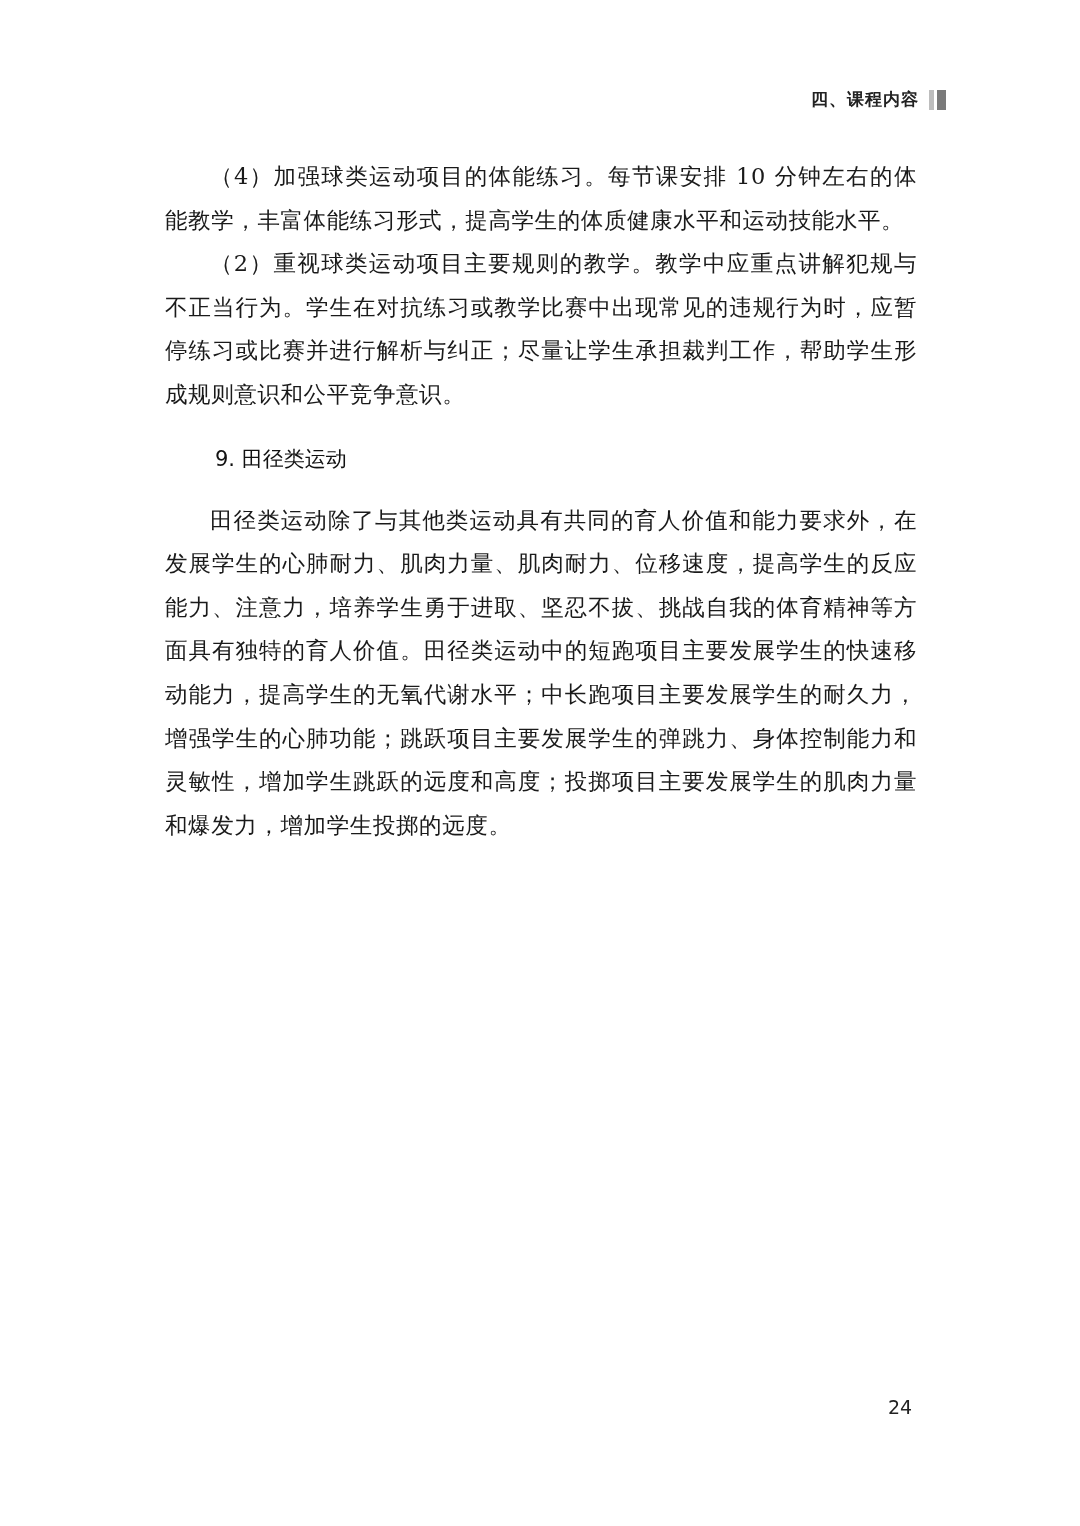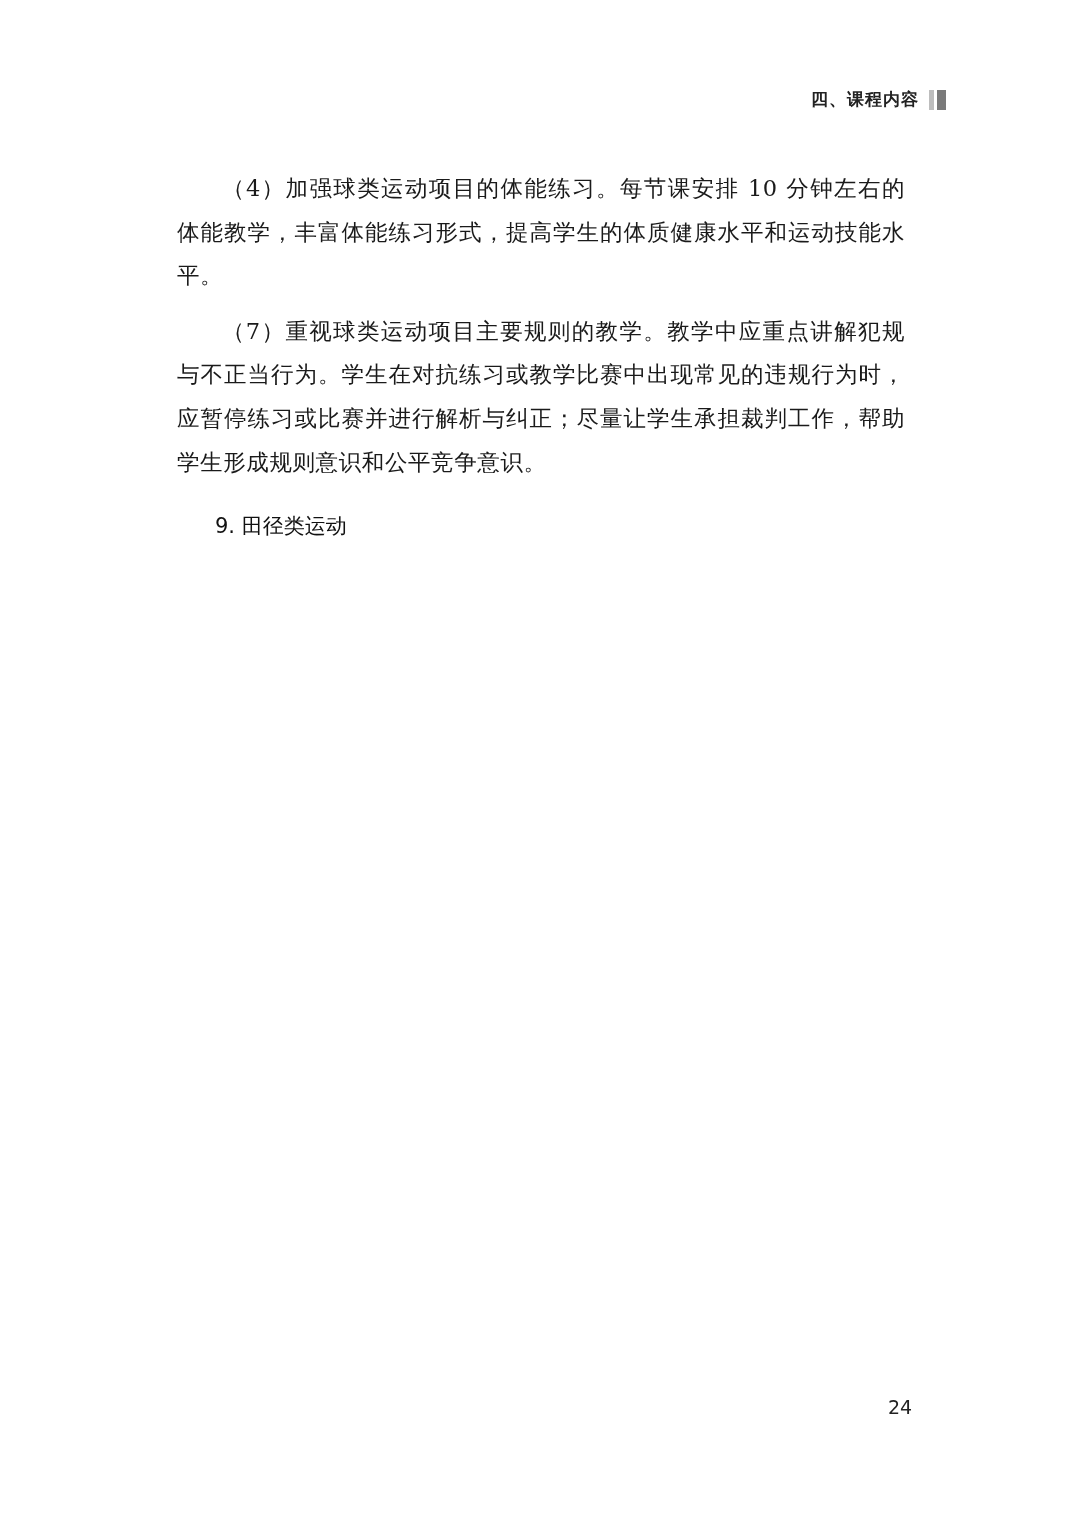--- a/index.html
+++ b/index.html
@@ -11,7 +11,7 @@
   .bar1 { width: 5px; height: 20px; background: #bdbdbd; }
   .bar2 { width: 9px; height: 20px; background: #7a7a7a; }
   .content { position: absolute; left: 165px; top: 155px; width: 752px; }
-  .para { font-size: 22.5px; line-height: 43.6px; text-align: justify; margin: 12px; text-indent: 2em; letter-spacing: 0.6px; }
+  .para { font-size: 22.5px; line-height: 43.6px; text-align: justify; margin: 0; text-indent: 2em; letter-spacing: 0.6px; }
   .section-heading { font-family: "DejaVu Sans", sans-serif; font-size: 21px; margin: 28px 0 26px 50px; color: #111; }
   .page-number { position: absolute; top: 1396px; left: 888px; font-family: "DejaVu Sans", sans-serif; font-size: 19px; color: #222; }
 </style>

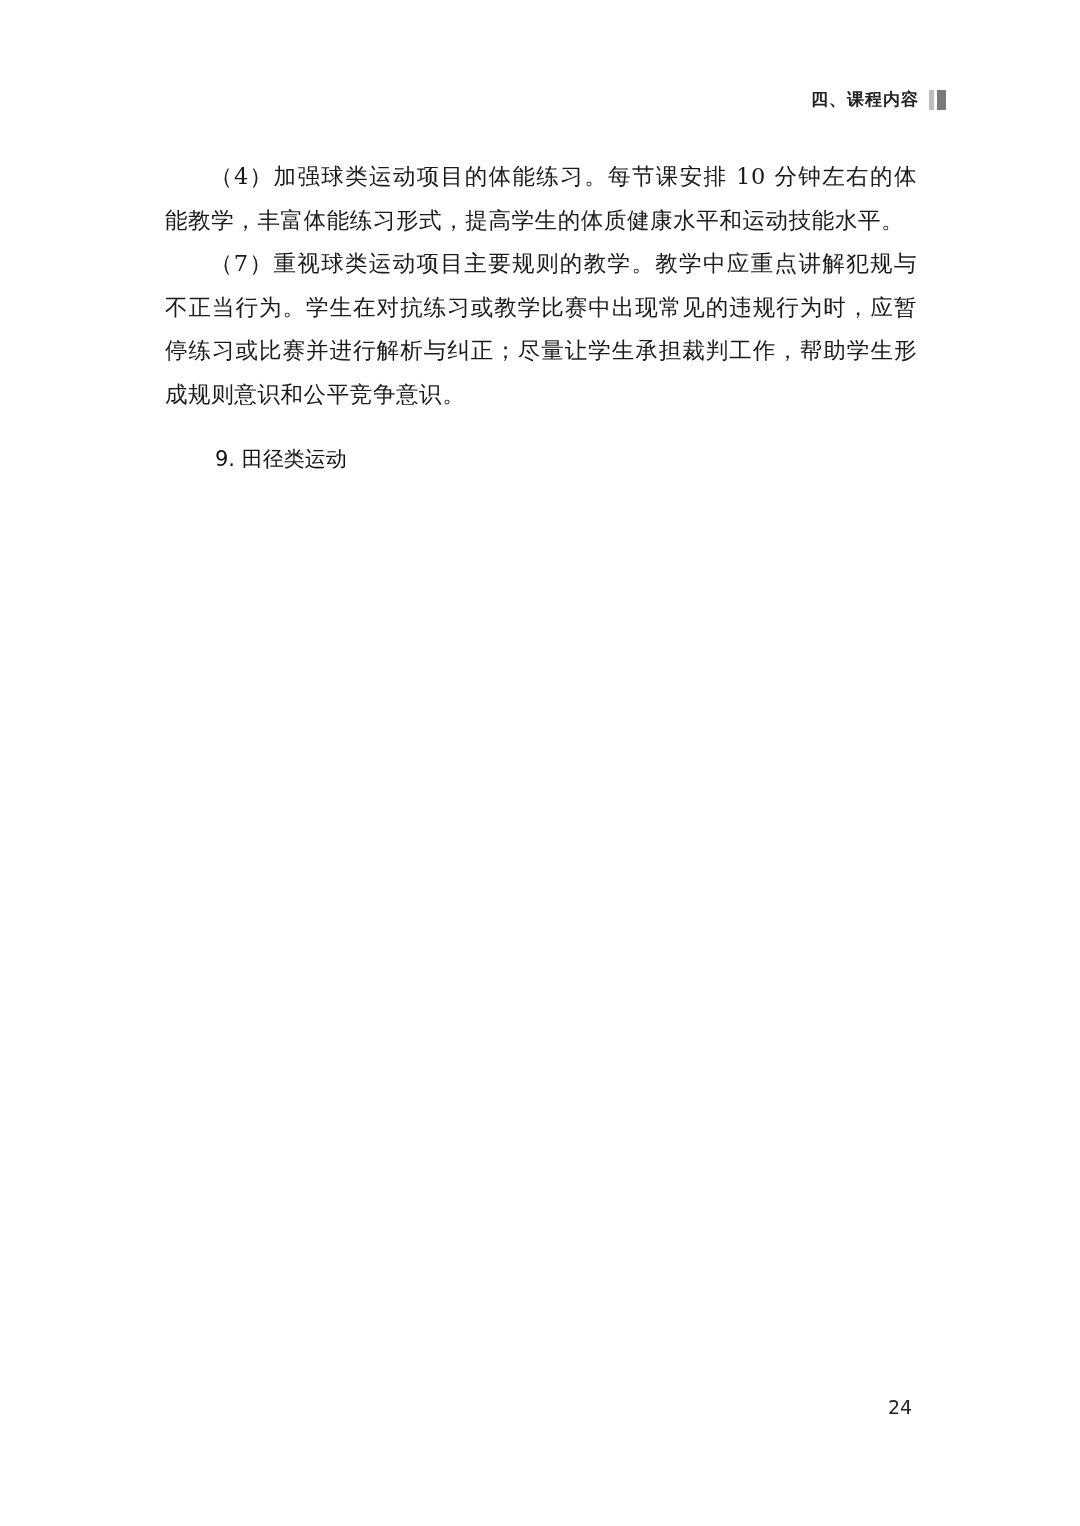--- a/index.html
+++ b/index.html
@@ -28,7 +28,7 @@
 
 <div class="content">
   <p class="para">（4）加强球类运动项目的体能练习。每节课安排 10 分钟左右的体能教学，丰富体能练习形式，提高学生的体质健康水平和运动技能水平。</p>
-  <p class="para">（7）重视球类运动项目主要规则的教学。教学中应重点讲解犯规与不正当行为。学生在对抗练习或教学比赛中出现常见的违规行为时，应暂停练习或比赛并进行解析与纠正；尽量让学生承担裁判工作，帮助学生形成规则意识和公平竞争意识。</p>
+  <p class="para">（2）重视球类运动项目主要规则的教学。教学中应重点讲解犯规与不正当行为。学生在对抗练习或教学比赛中出现常见的违规行为时，应暂停练习或比赛并进行解析与纠正；尽量让学生承担裁判工作，帮助学生形成规则意识和公平竞争意识。</p>
   <div class="section-heading">9. 田径类运动</div>
 </div>
 

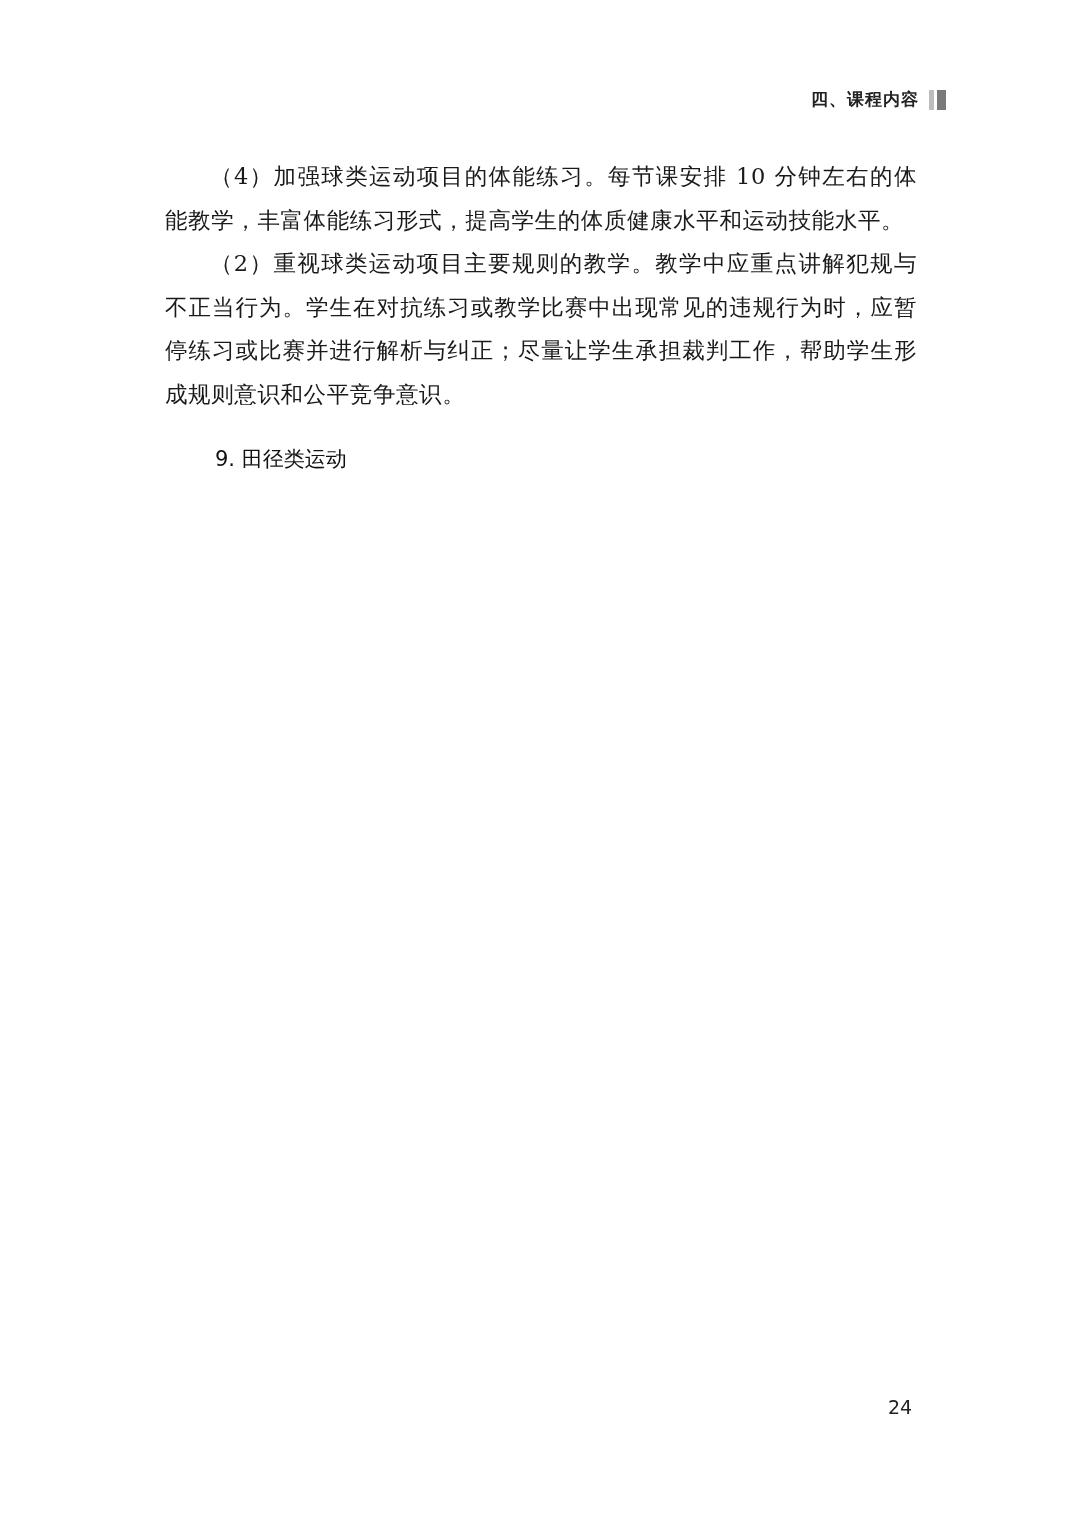--- a/index.html
+++ b/index.html
@@ -30,6 +30,7 @@
   <p class="para">（4）加强球类运动项目的体能练习。每节课安排 10 分钟左右的体能教学，丰富体能练习形式，提高学生的体质健康水平和运动技能水平。</p>
   <p class="para">（2）重视球类运动项目主要规则的教学。教学中应重点讲解犯规与不正当行为。学生在对抗练习或教学比赛中出现常见的违规行为时，应暂停练习或比赛并进行解析与纠正；尽量让学生承担裁判工作，帮助学生形成规则意识和公平竞争意识。</p>
   <div class="section-heading">9. 田径类运动</div>
+  <p class="para">田径类运动除了与其他类运动具有共同的育人价值和能力要求外，在发展学生的心肺耐力、肌肉力量、肌肉耐力、位移速度，提高学生的反应能力、注意力，培养学生勇于进取、坚忍不拔、挑战自我的体育精神等方面具有独特的育人价值。田径类运动中的短跑项目主要发展学生的快速移动能力，提高学生的无氧代谢水平；中长跑项目主要发展学生的耐久力，增强学生的心肺功能；跳跃项目主要发展学生的弹跳力、身体控制能力和灵敏性，增加学生跳跃的远度和高度；投掷项目主要发展学生的肌肉力量和爆发力，增加学生投掷的远度。</p>
 </div>
 
 <div class="page-number">24</div>

